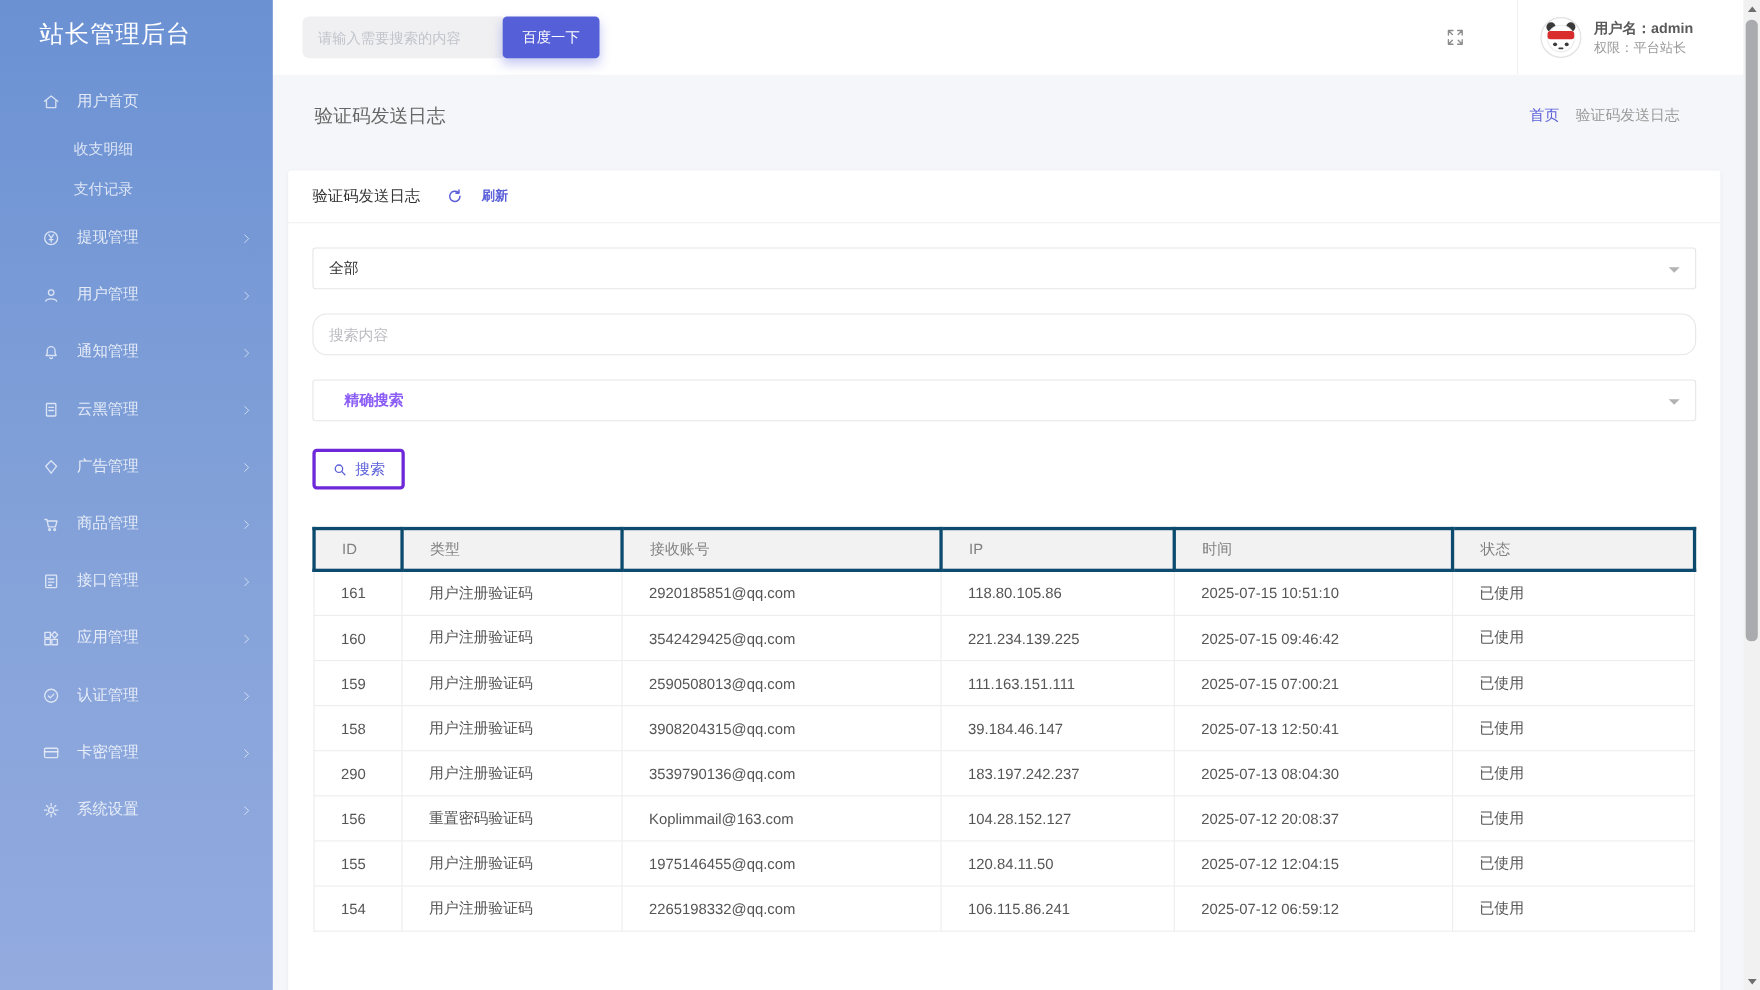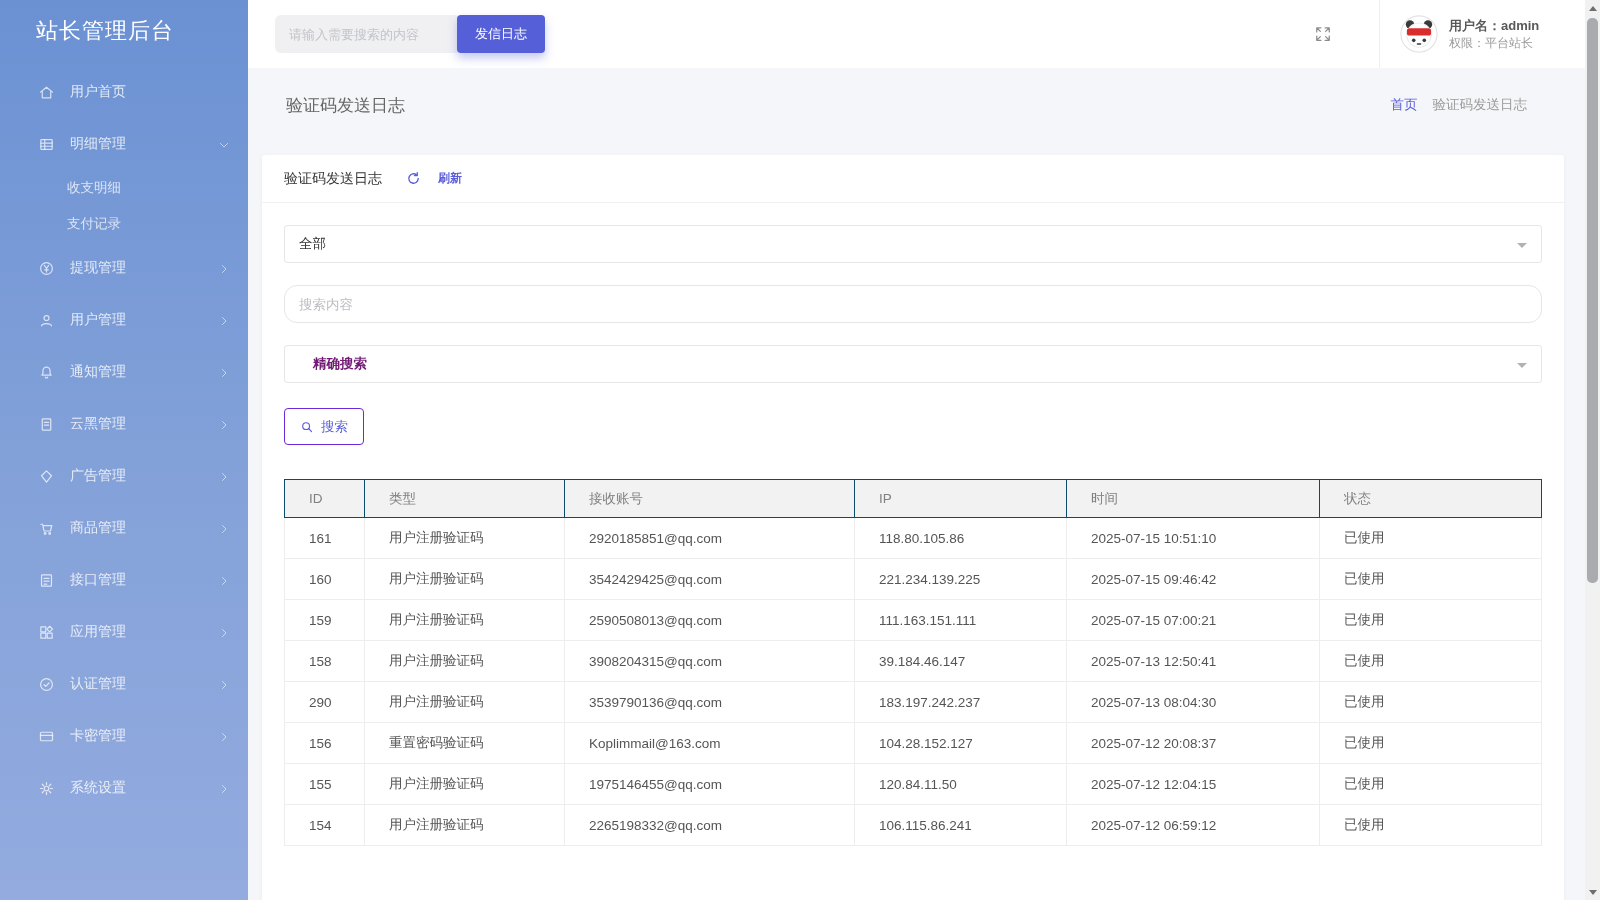--- a/index.html
+++ b/index.html
@@ -249,7 +249,7 @@
 
 <div class="topbar">
   <input class="tb-search" type="text" placeholder="请输入需要搜索的内容" style="">
-  <button class="baidu-btn">发信日志</button>
+  <button class="baidu-btn">百度一下</button>
 
   <div class="tb-right">
     <span class="fs-icon">

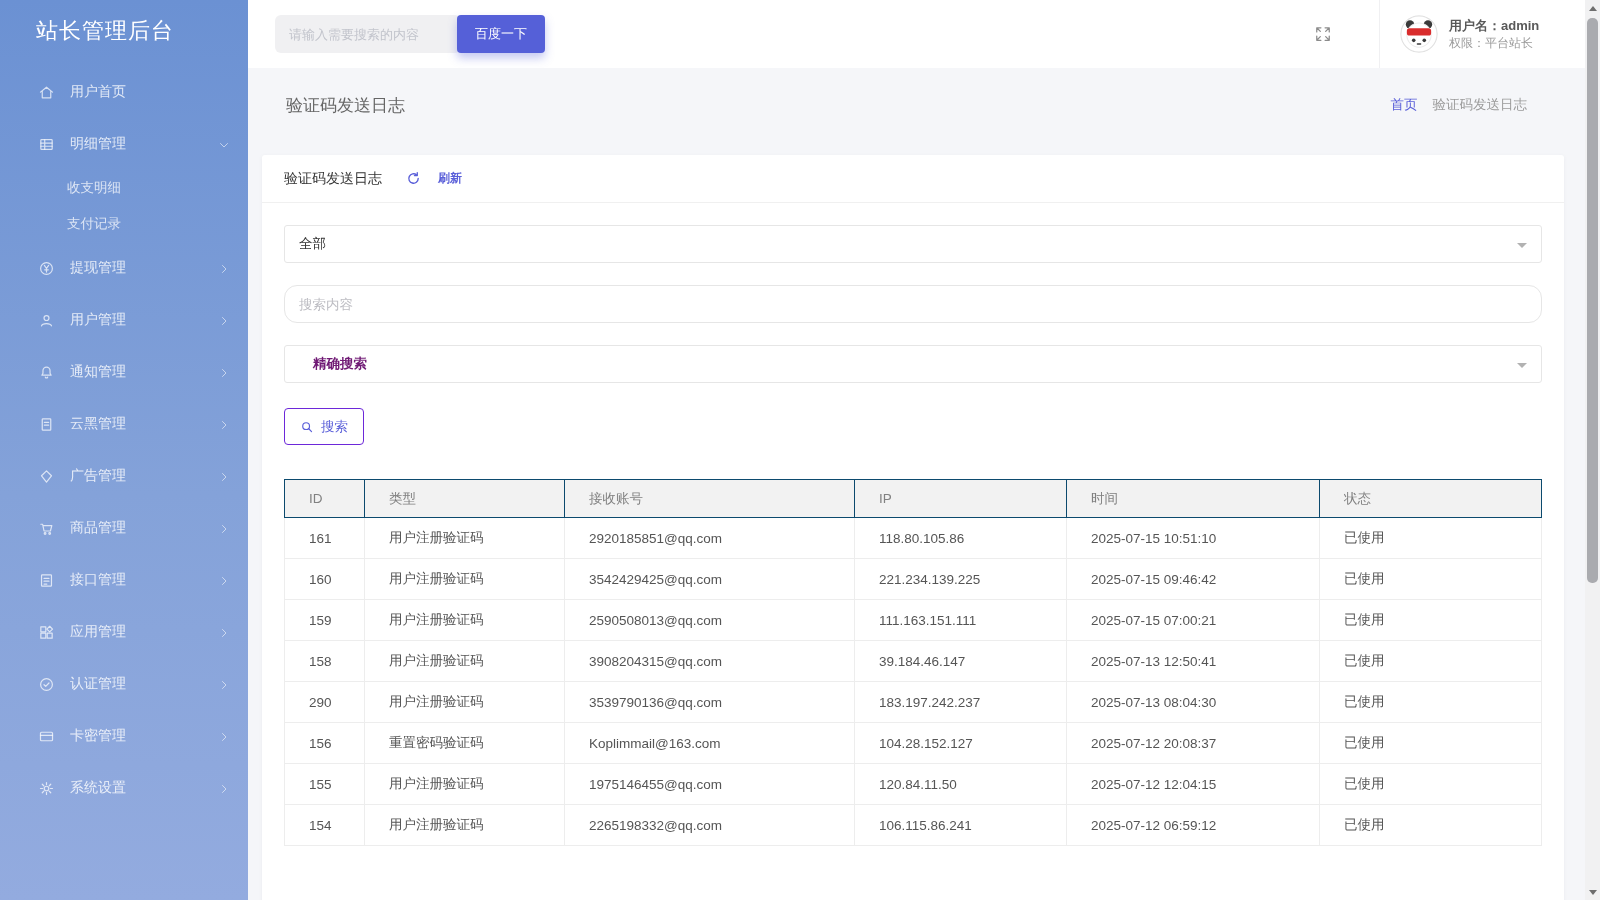--- a/index.html
+++ b/index.html
@@ -101,16 +101,6 @@
       <span>用户首页</span>
     </div>
 
-    <div class="nav-item">
-      <span class="ico"><svg class="stroke" viewBox="0 0 24 24" width="17" height="17">
-            <rect x="4" y="5" width="16" height="14" rx="1"></rect>
-            <path d="M4 10h16M4 14.5h16M9.5 5v14"></path>
-          </svg></span>
-      <span>明细管理</span>
-      <span class="chev"><svg class="stroke" viewBox="0 0 24 24" width="12" height="12">
-            <path d="M5 9l7 7 7-7"></path>
-          </svg></span>
-    </div>
 
     <div class="nav-sub">
       <div class="nav-item">

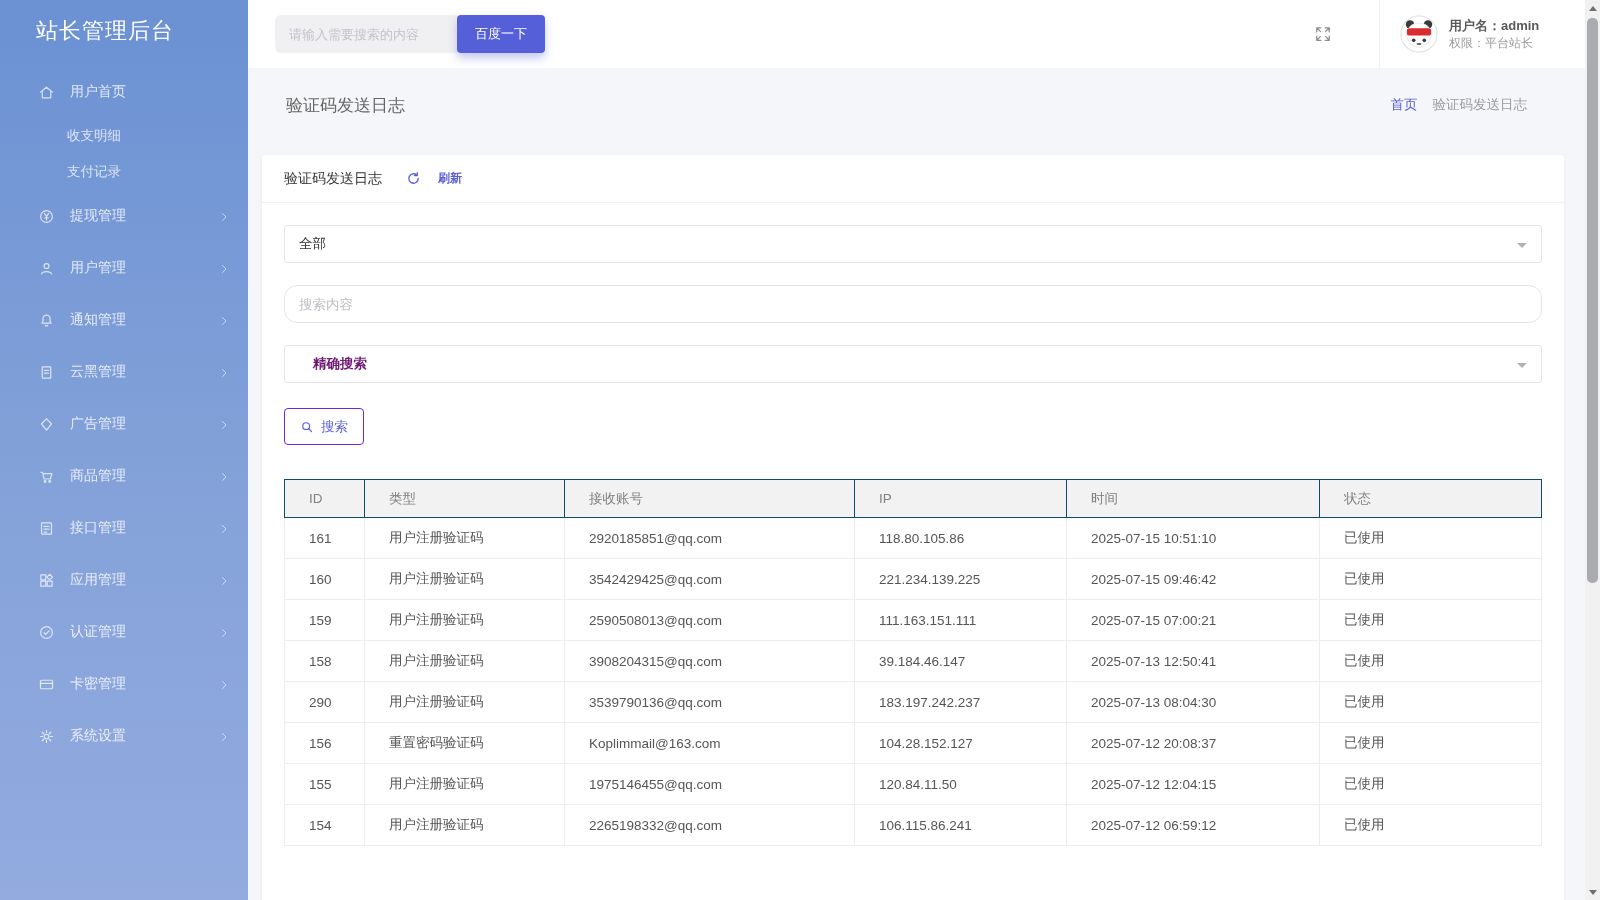--- a/index.html
+++ b/index.html
@@ -61,7 +61,7 @@
   .select { height:38px; border:1px solid #e6e6e6; border-radius:3px; background:#fff; position:relative;
             display:flex; align-items:center; padding:0 14px; font-size:13.5px; color:#333;
             margin-bottom:22px; cursor:pointer; }
-  .select.bold { font-weight:bold; color:#701a75;padding-left:28px; }
+  .select.bold { font-weight:bold; color:#8b5cf6;padding-left:28px; }
   .caret { position:absolute; right:14px; top:17px; width:0; height:0;
            border:5px solid transparent; border-top-color:#b2b2b2; }
   .text-input { width:100%; height:38px; border:1px solid #e6e6e6; border-radius:13px; padding:0 14px;

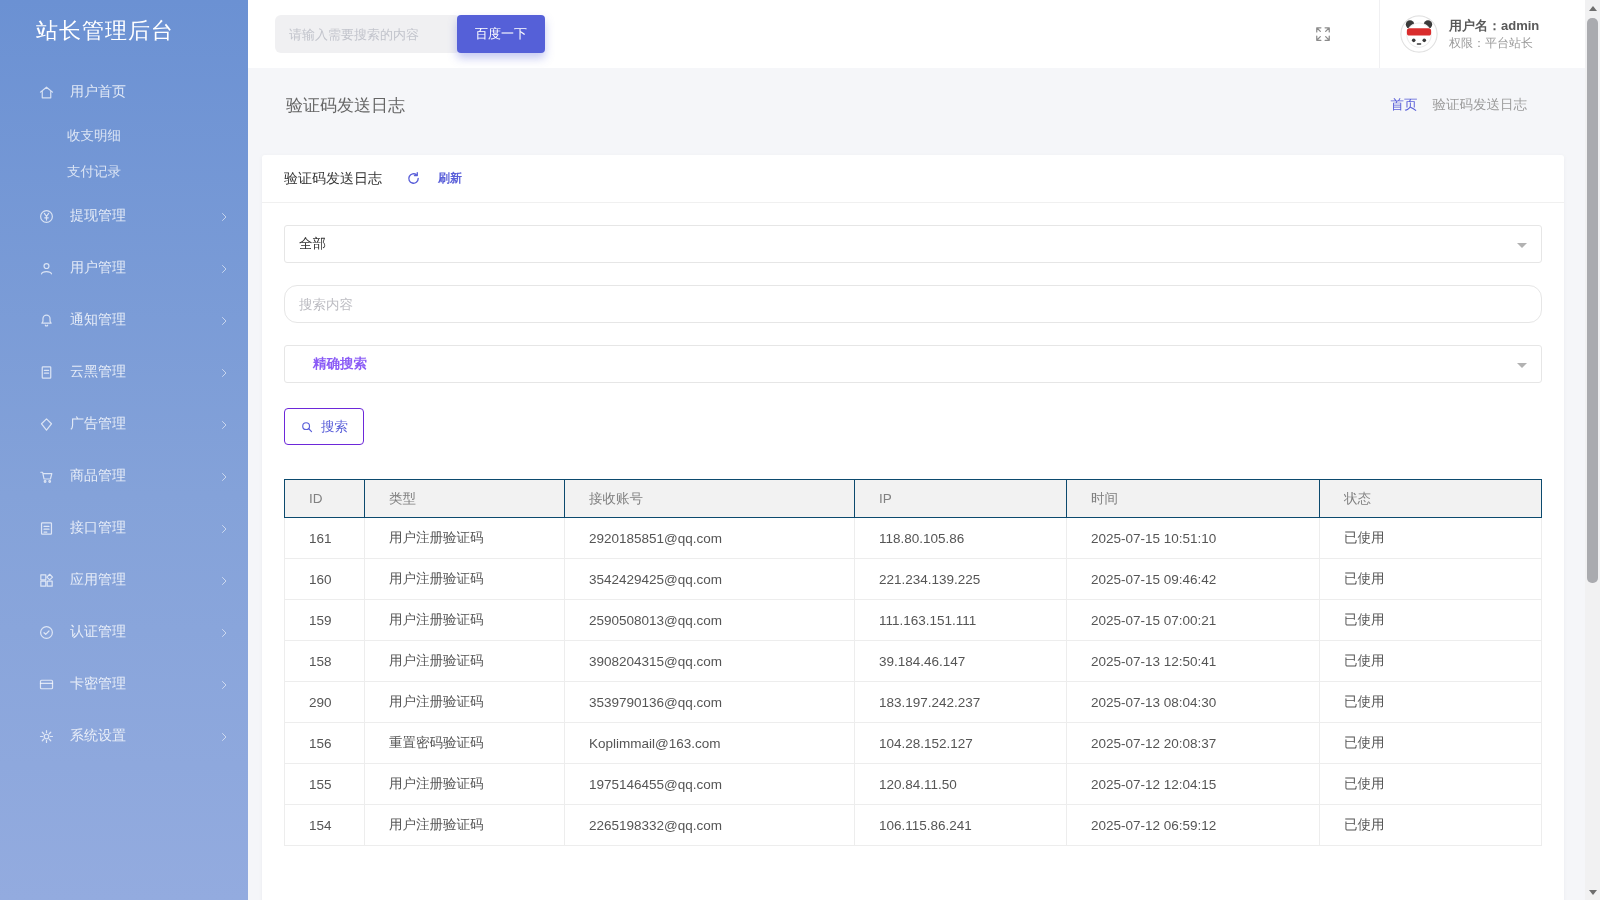--- a/index.html
+++ b/index.html
@@ -69,7 +69,7 @@
   .text-input::placeholder { color:#bcbcc2; }
 
   .search-btn { display:inline-flex; align-items:center; gap:7px; height:37px; padding:0 15px;
-                border:1px solid #6d28d9; color:#5a5fd9; background:#fff; border-radius:4px;
+                border:3px solid #6d28d9; color:#5a5fd9; background:#fff; border-radius:4px;
                 font-size:13.5px; cursor:pointer; margin:3px 0 34px; font-family:inherit; }
   .search-btn .ico { width:14px; height:14px; }
 

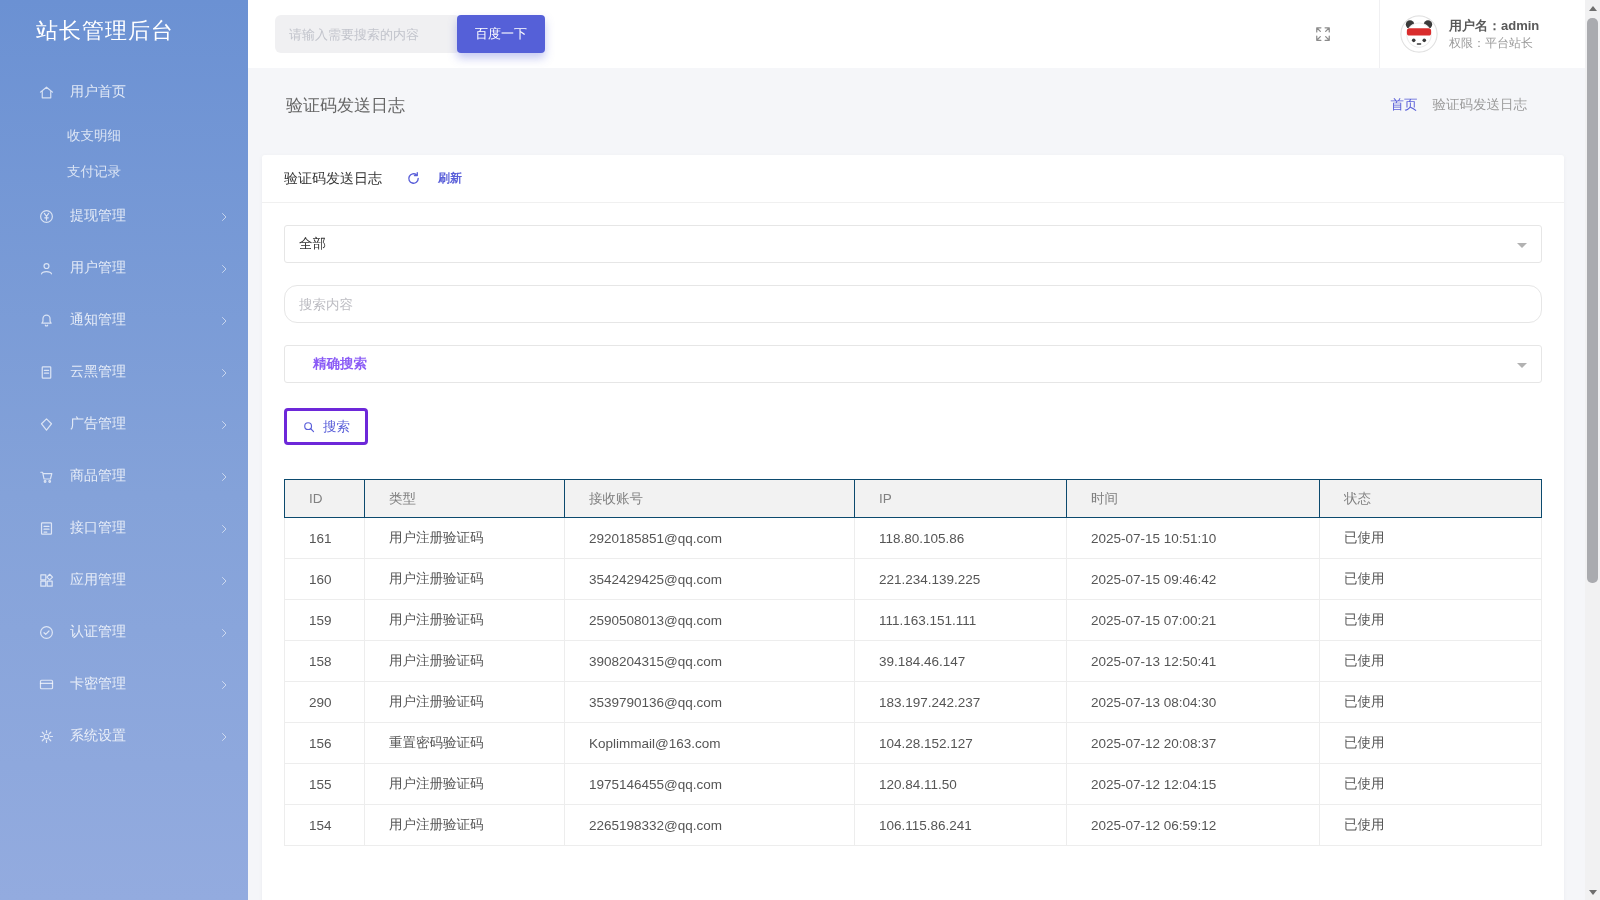--- a/index.html
+++ b/index.html
@@ -75,7 +75,7 @@
 
   table.log { width:100%; border-collapse:collapse; font-size:13.5px; color:#555; table-layout:fixed; }
   table.log th { background:#f2f2f2; font-weight:normal; color:#818181; text-align:left;
-                 height:38px; padding:0 8px 0 24px; border:1px solid #0c4a6e; }
+                 height:38px; padding:0 8px 0 24px; border:3px solid #0c4a6e; }
   table.log td { height:41px; padding:0 8px 0 24px; border:1px solid #ededed; background:#fff;
                  overflow:hidden; white-space:nowrap; }
 

